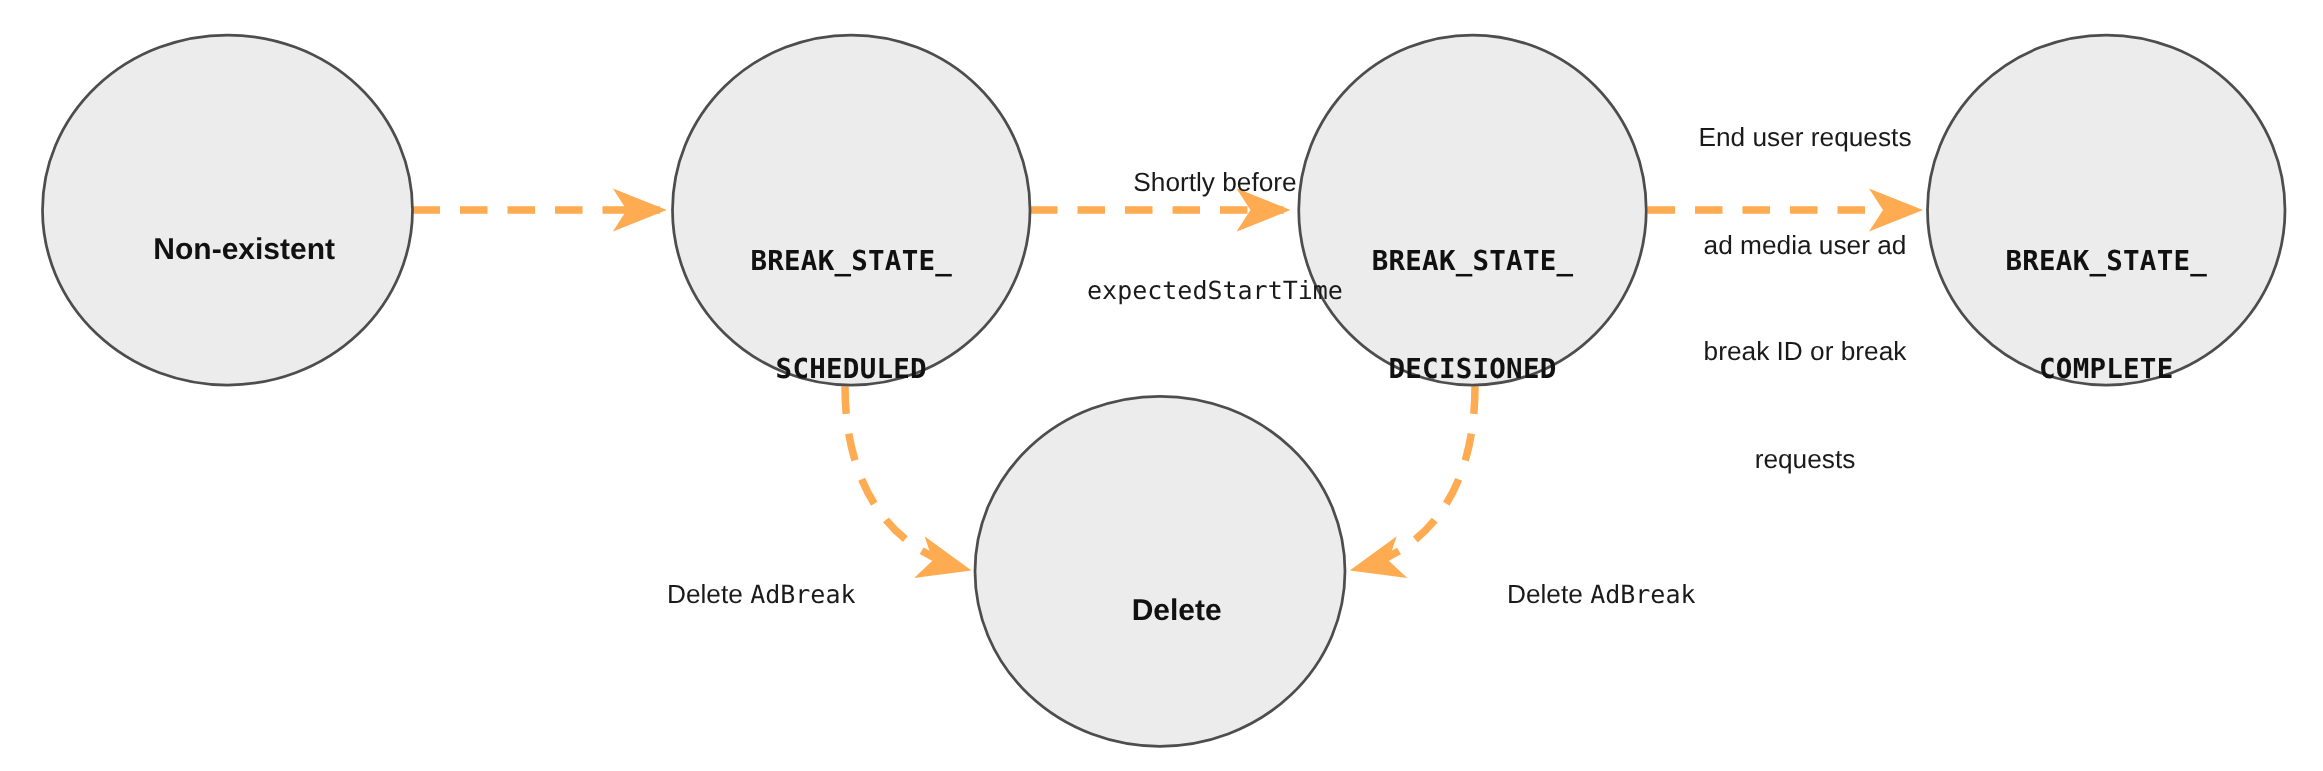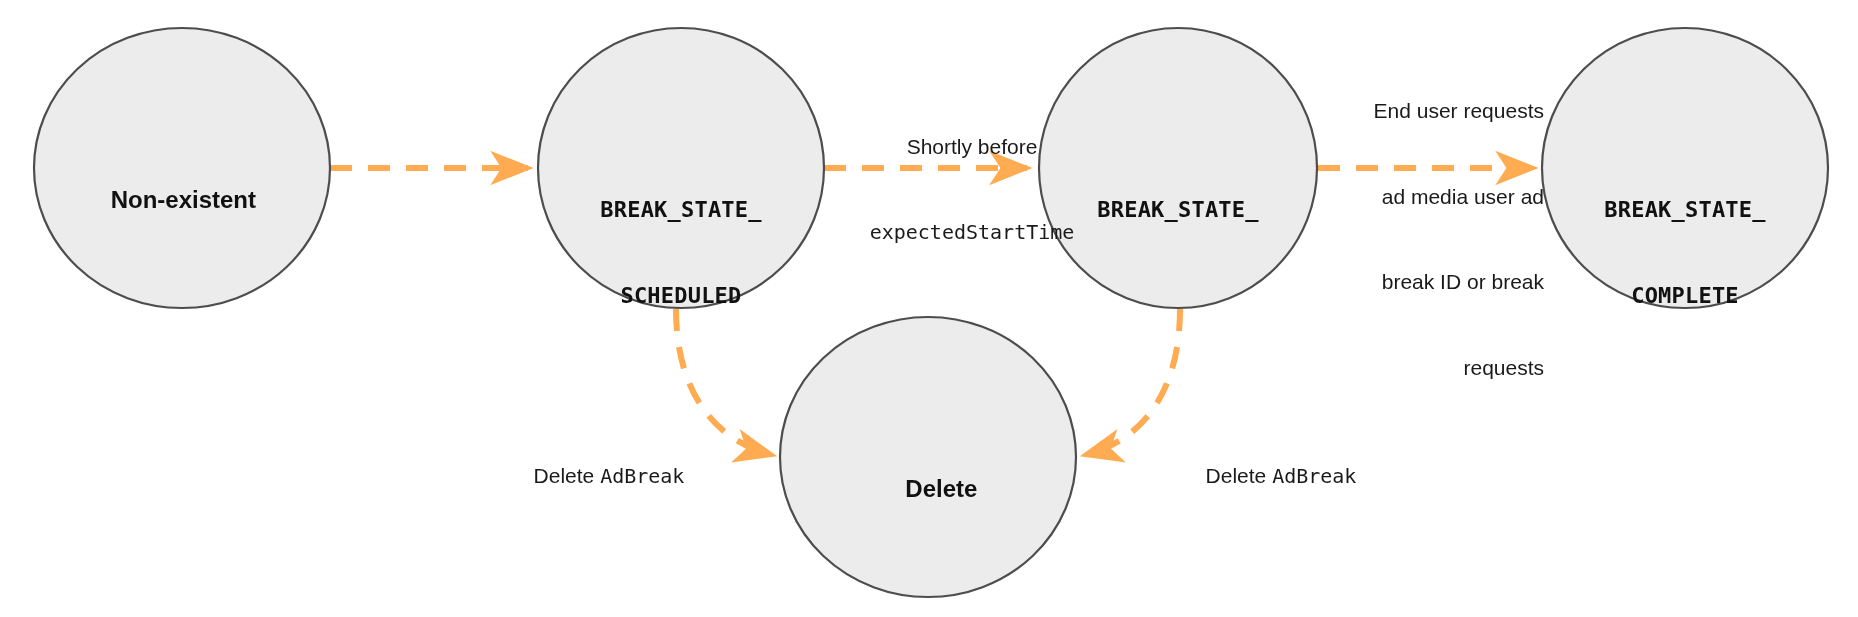--- a/index.html
+++ b/index.html
@@ -56,7 +56,7 @@
     font-size: 20px;
   }
   .lbl-center { text-align: center; }
-  .lbl-left { text-align: right; }
+  .lbl-left { text-align: center; }
 </style>
 </head>
 <body>

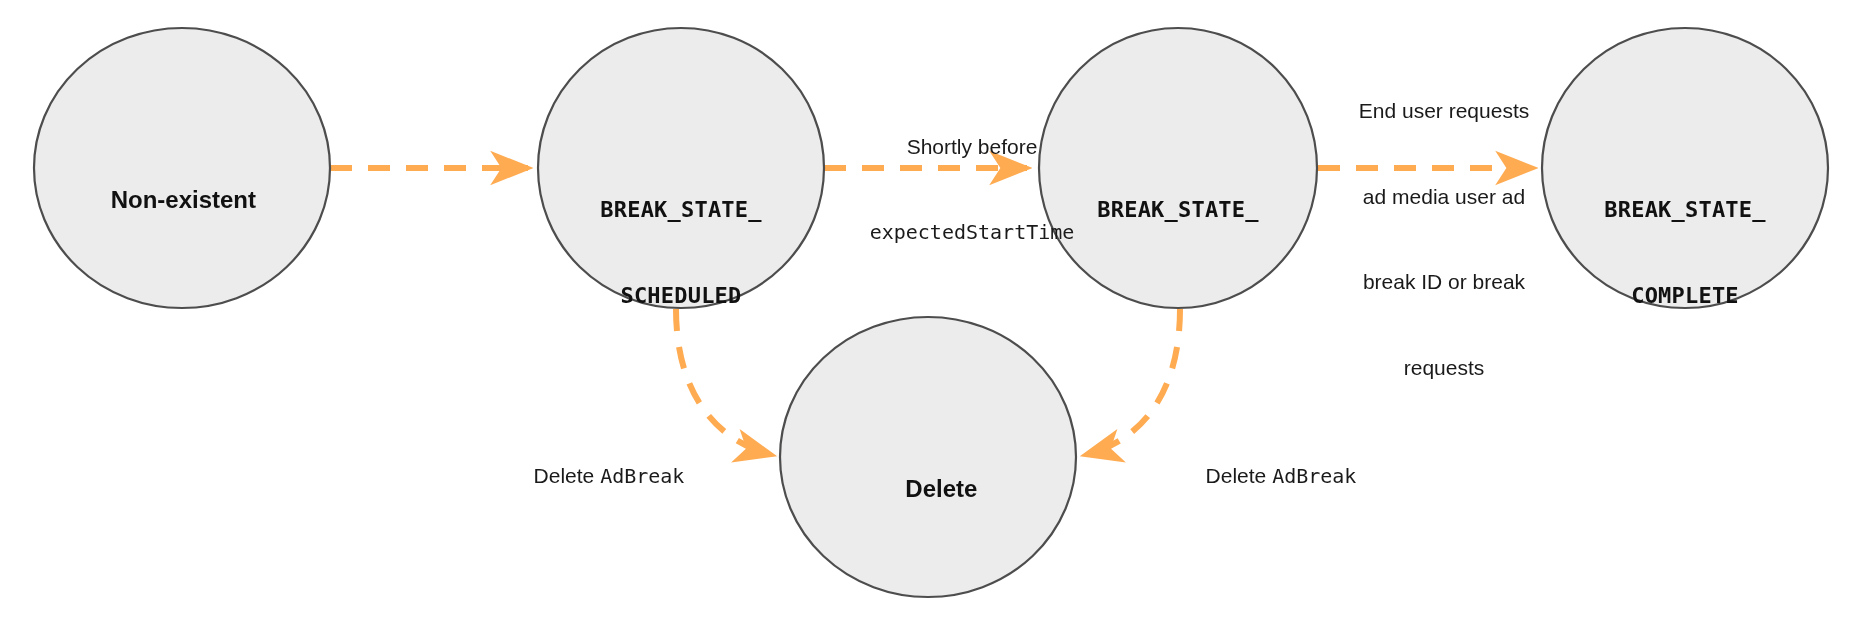--- a/index.html
+++ b/index.html
@@ -92,7 +92,7 @@
     </g>
   </svg>
 
-  <div class="node-label sans" style="left:20px; top:153px; width:300px;">
+  <div class="node-label sans" style="left:32px; top:153px; width:300px;">
     <span>Non-existent</span>
   </div>
 

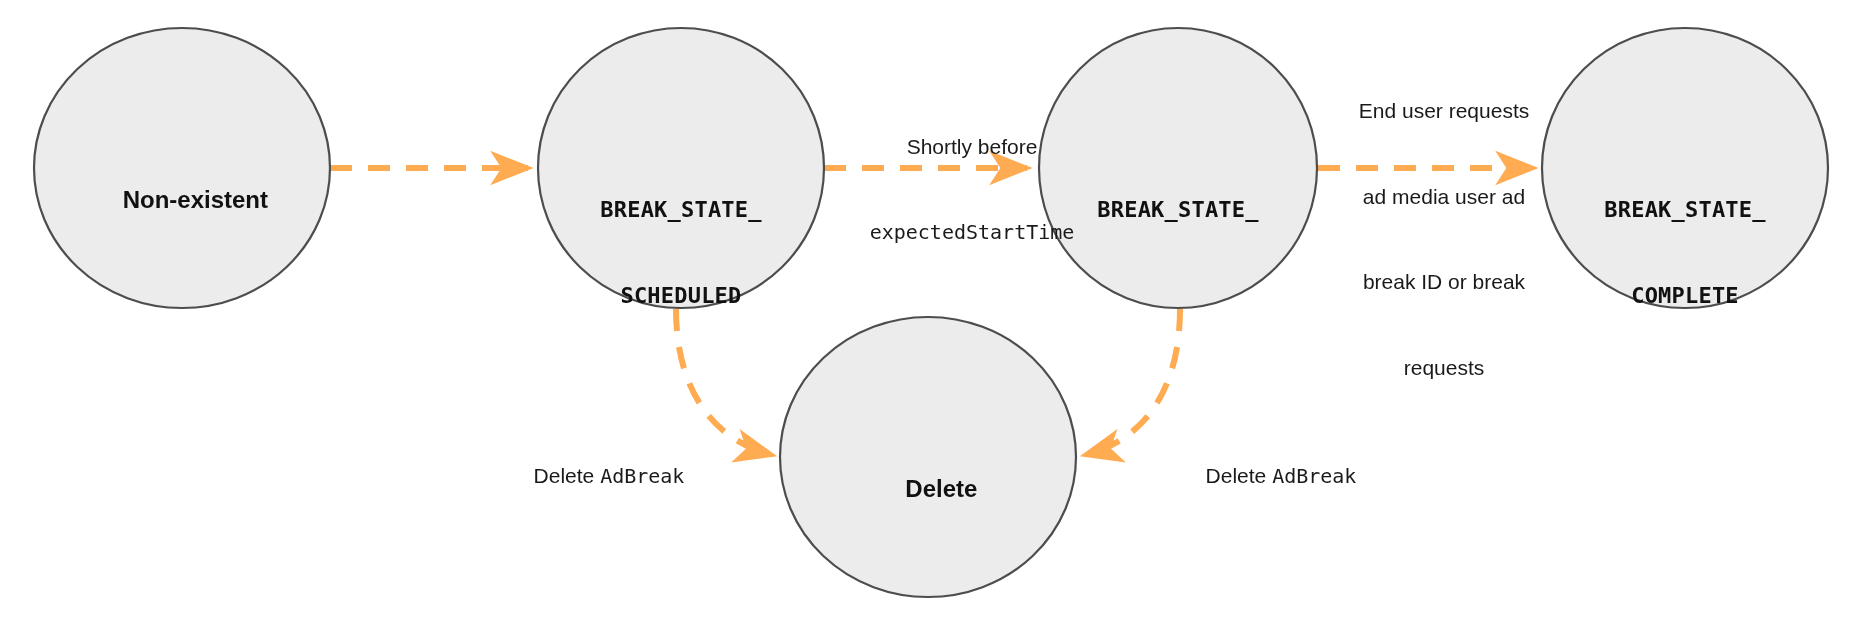--- a/index.html
+++ b/index.html
@@ -103,6 +103,7 @@
 
   <div class="node-label mono" style="left:1028px; top:139px; width:300px;">
     <div>BREAK_STATE_</div>
+    <div>DECISIONED</div>
   </div>
 
   <div class="node-label mono" style="left:1535px; top:139px; width:300px;">

